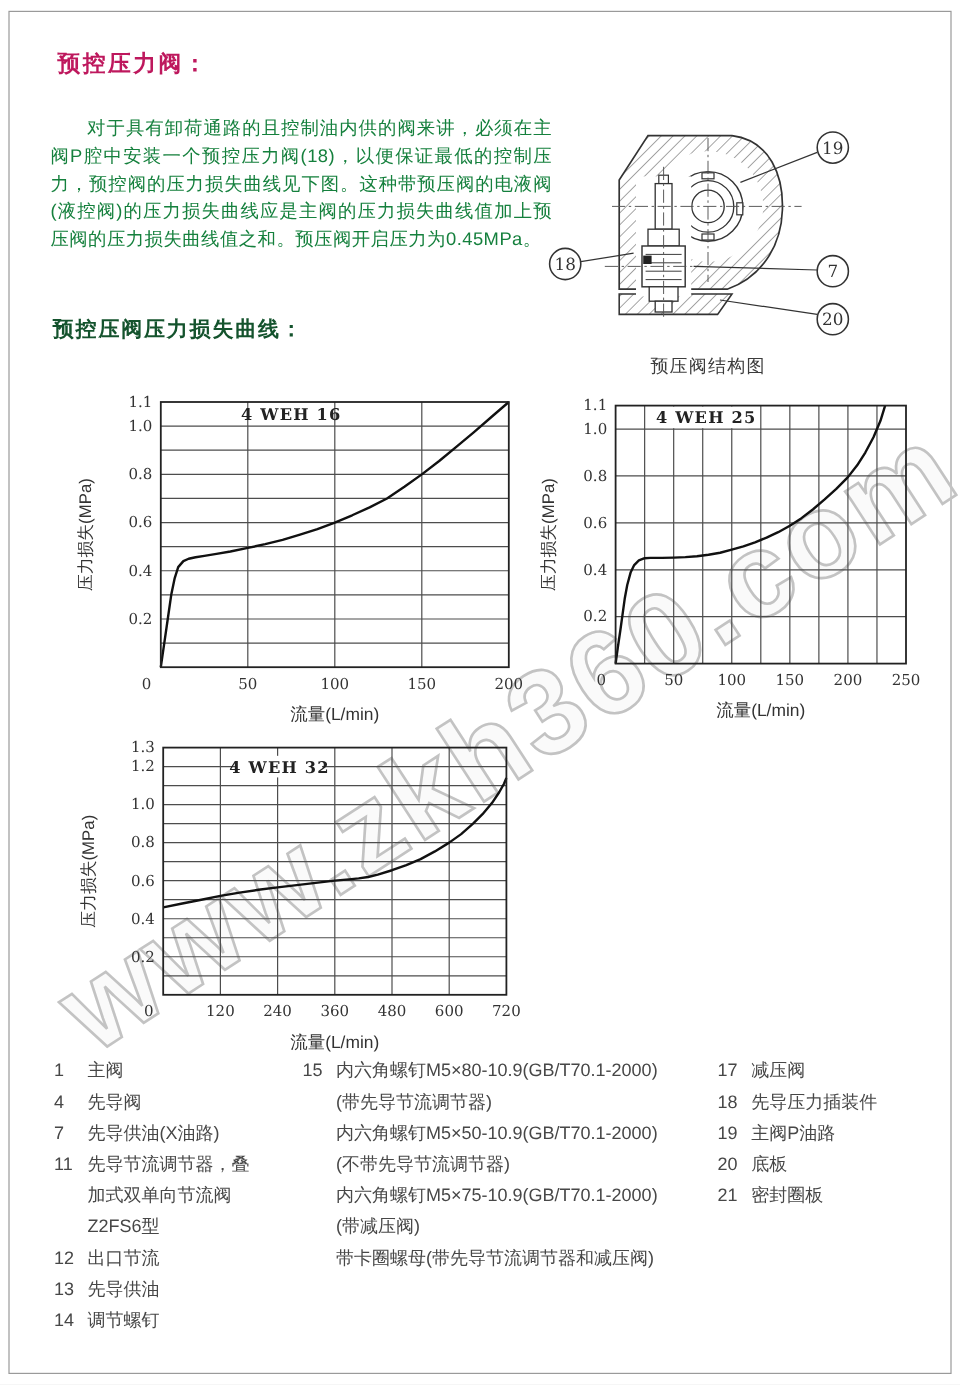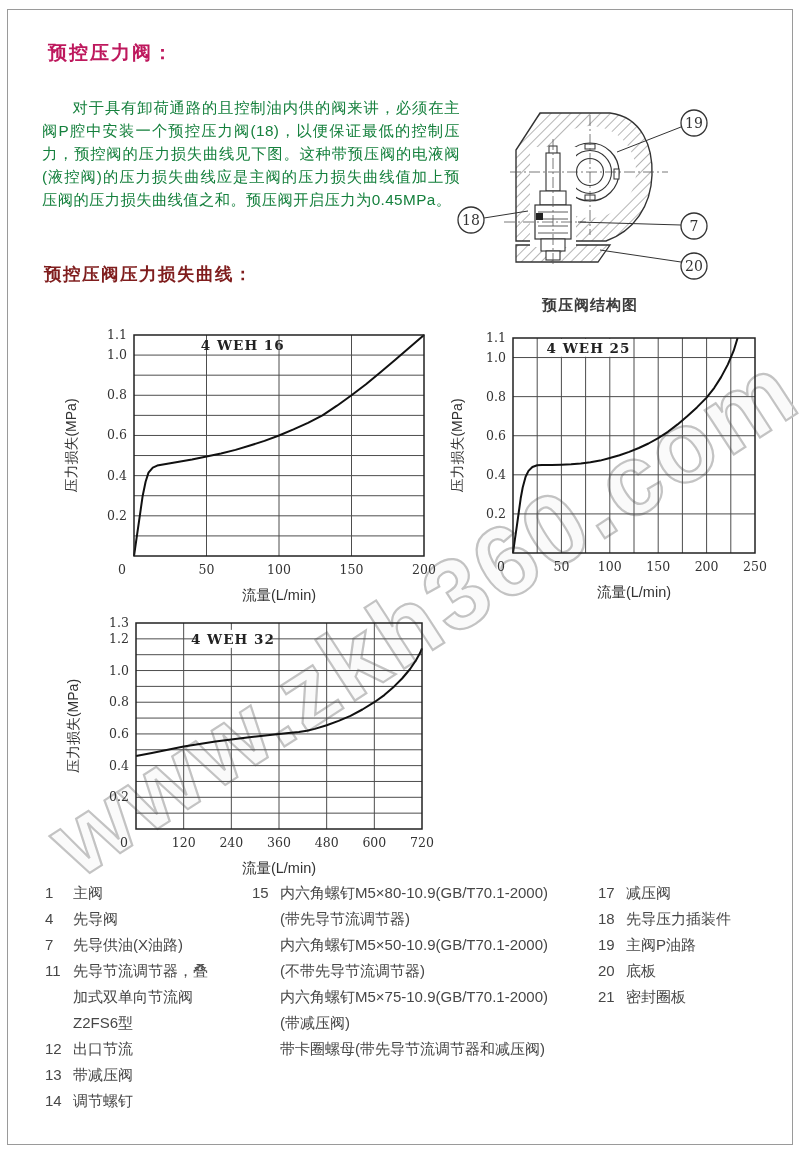--- a/index.html
+++ b/index.html
@@ -12,7 +12,7 @@
   .intro{position:absolute;left:42px;top:96px;width:418px;font-size:15.3px;
          line-height:23px;text-align:justify;text-indent:2em;color:#15803d;letter-spacing:.4px;}
   .section-title{position:absolute;left:44px;top:262px;font-size:17.5px;font-weight:bold;
-                 color:#7f1d1d;letter-spacing:1.5px;}
+                 color:#14532d;letter-spacing:1.5px;}
   .diagram-wrap{position:absolute;left:440px;top:95px;width:350px;height:200px;}
   .diagram-caption{position:absolute;left:505px;top:296px;width:170px;text-align:center;
                    font-size:15px;font-weight:bold;color:#3c3c3c;letter-spacing:1px;}

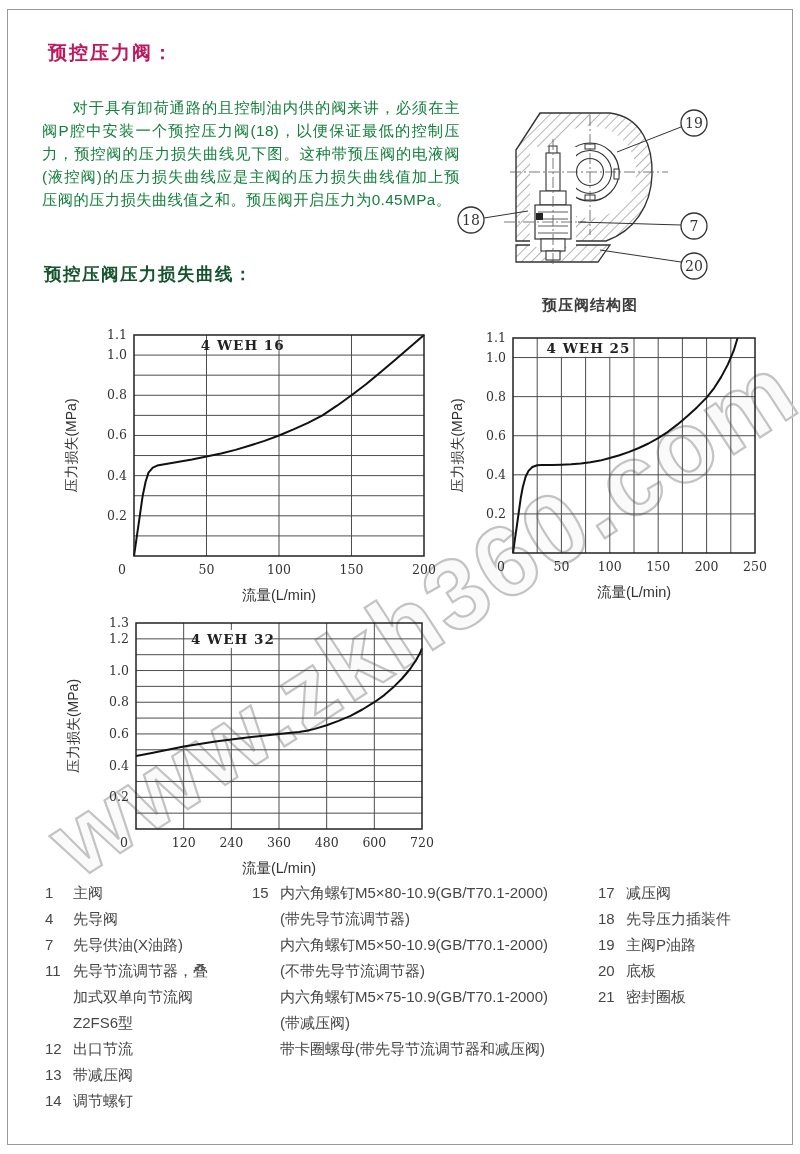--- a/index.html
+++ b/index.html
@@ -15,7 +15,7 @@
                  color:#14532d;letter-spacing:1.5px;}
   .diagram-wrap{position:absolute;left:440px;top:95px;width:350px;height:200px;}
   .diagram-caption{position:absolute;left:505px;top:296px;width:170px;text-align:center;
-                   font-size:15px;font-weight:bold;color:#3c3c3c;letter-spacing:1px;}
+                   font-size:15px;font-weight:normal;color:#3c3c3c;letter-spacing:1px;}
   .chart{position:absolute;}
   #chart-0{left:54px;top:322px;}
   #chart-1{left:448px;top:322px;}

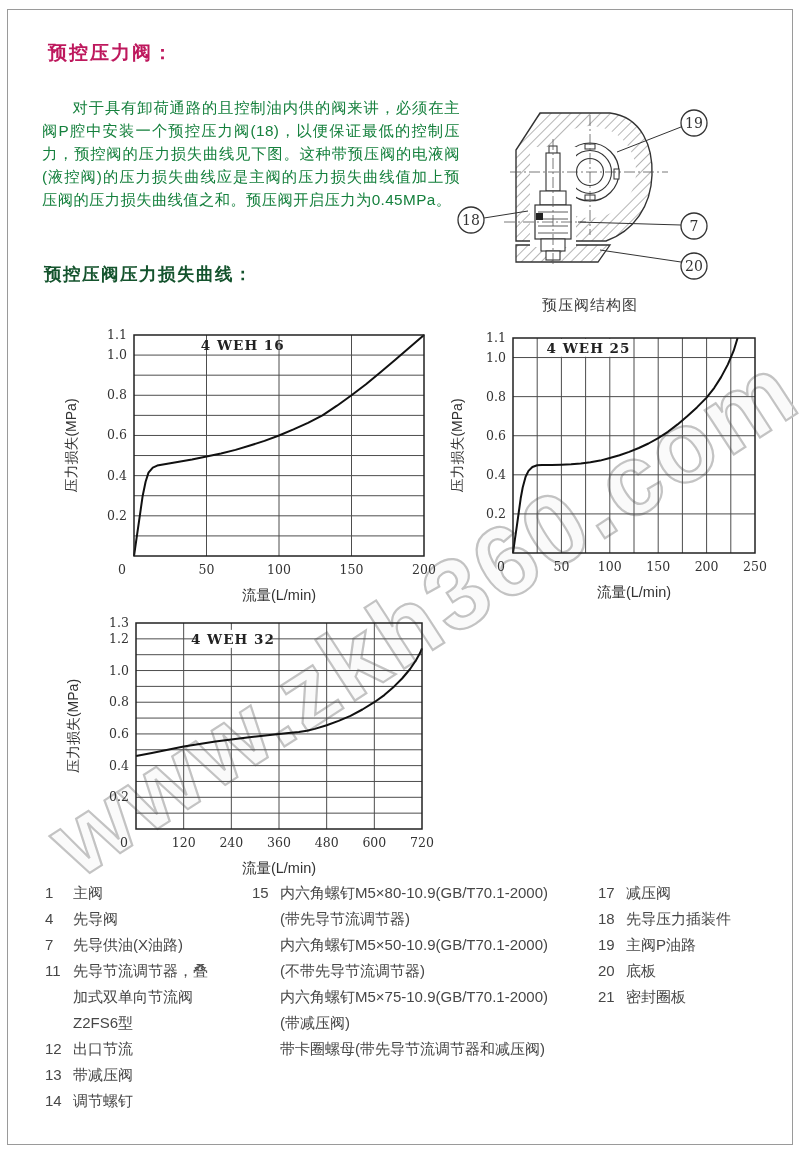--- a/index.html
+++ b/index.html
@@ -271,7 +271,7 @@
         </div>
         <div class="pl-row">
           <span class="pl-num">13</span>
-          <span class="pl-text">带减压阀</span>
+          <span class="pl-text">先导供油</span>
         </div>
         <div class="pl-row">
           <span class="pl-num">14</span>

